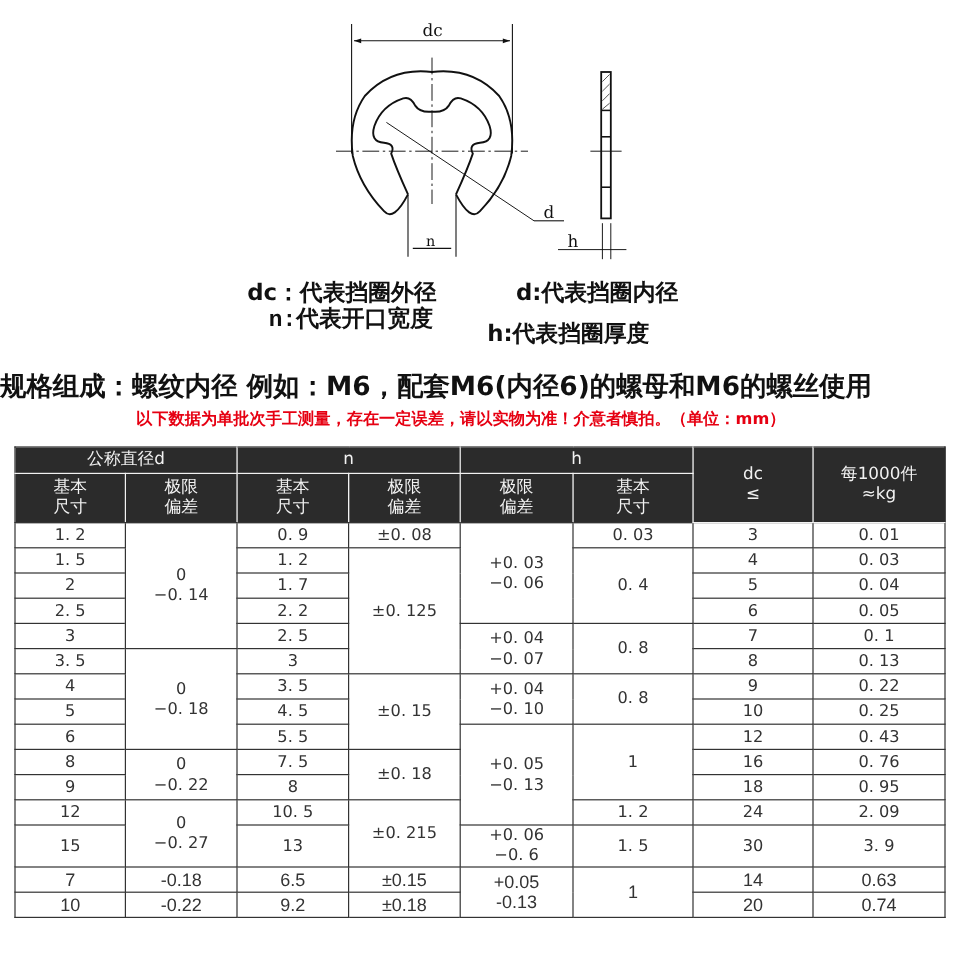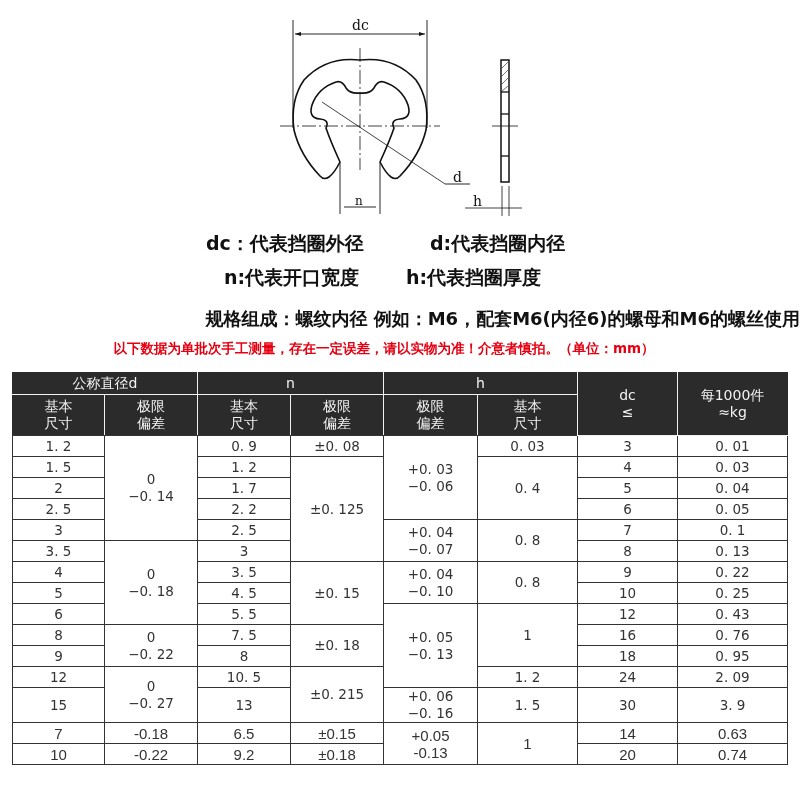--- a/index.html
+++ b/index.html
@@ -78,7 +78,7 @@
 <div class="legend">
   <span class="item" style="left:206px; top:231px;">dc：代表挡圈外径</span>
   <span class="item" style="left:430px; top:231px;">d:代表挡圈内径</span>
-  <span class="item" style="left:224px; top:265px;">n:代表开口宽度</span>
+  <span class="item" style="left:224px; top:253px;font-family:Liberation Mono, monospace;">n:代表开口宽度</span>
   <span class="item" style="left:406px; top:265px;">h:代表挡圈厚度</span>
 </div>
 

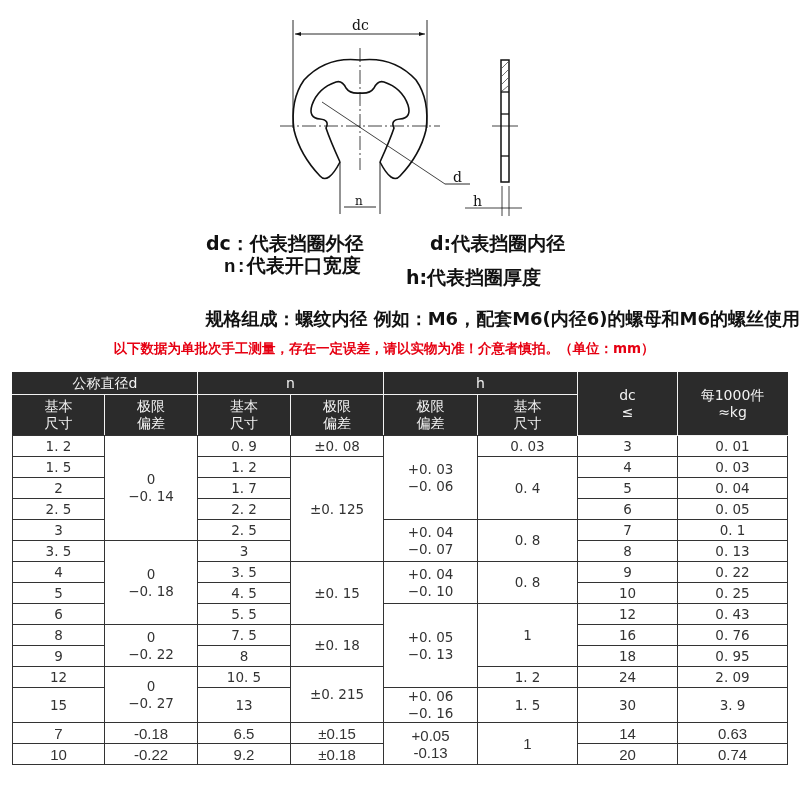--- a/index.html
+++ b/index.html
@@ -8,8 +8,8 @@
   .drawing { position: absolute; left: 260px; top: 0; width: 280px; height: 220px; }
   .legend { position: absolute; left: 0; width: 800px; font-weight: bold; font-size: 19px; color: #111; }
   .legend .item { position: absolute; white-space: nowrap; }
-  .spec { position: absolute; left: 0; top: 307px; width: 800px; text-align: right;
-          font-weight: bold; font-size: 18px; color: #111; white-space: nowrap; }
+  .spec { position: absolute; left: 0; top: 307px; width: 800px; text-align: left;
+          font-weight: bold; font-size: 22px; color: #111; white-space: nowrap; }
   .note { position: absolute; left: 0; top: 340px; width: 768px; text-align: center;
           font-weight: bold; font-size: 13.5px; color: #e60012; white-space: nowrap; }
   table.spec-table { position: absolute; left: 12px; top: 372px; width: 775px;

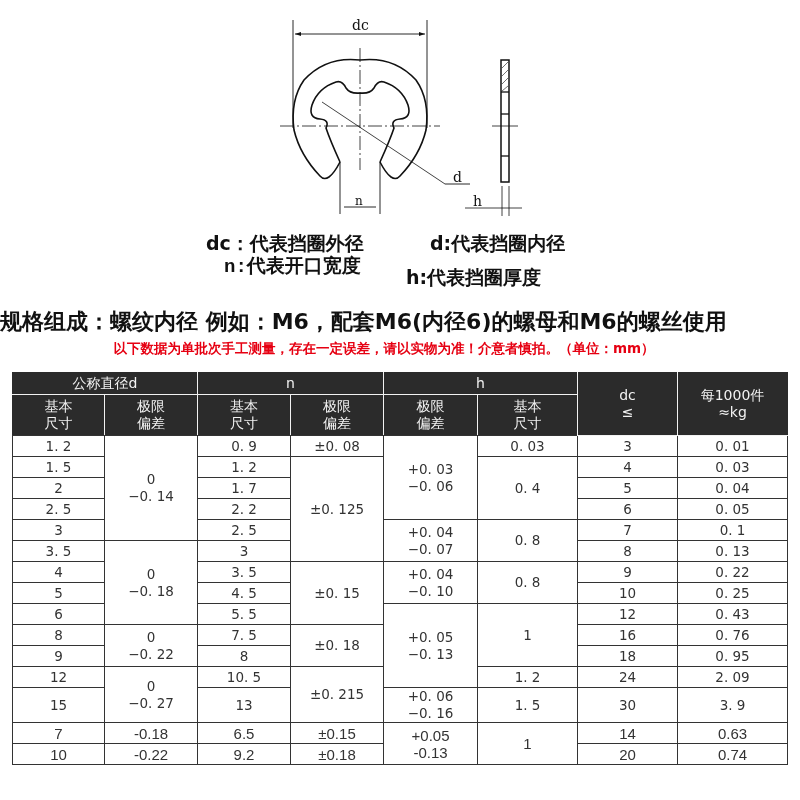--- a/index.html
+++ b/index.html
@@ -271,7 +271,7 @@
       <td>13</td>
       <td>
           <span class="line">+0. 06</span>
-          <span class="line">−0. 16</span>
+          <span class="line">−0. 6</span>
         </td>
       <td>1. 5</td>
       <td>30</td>

